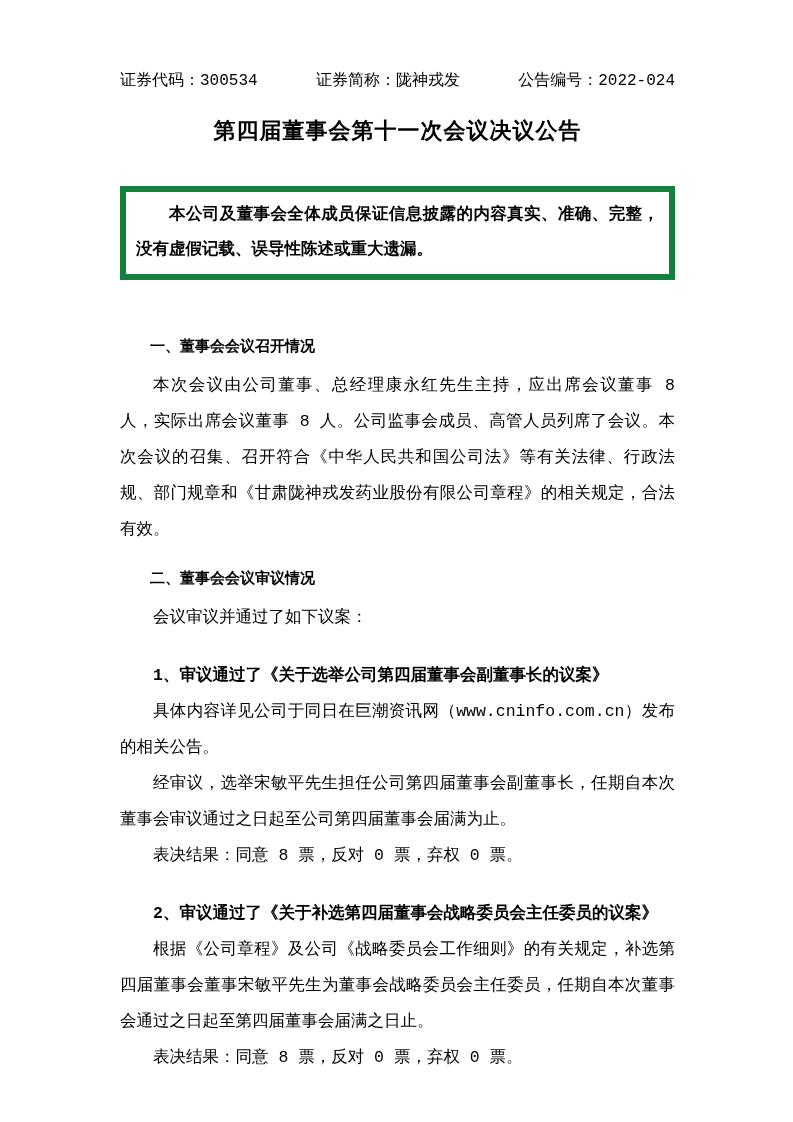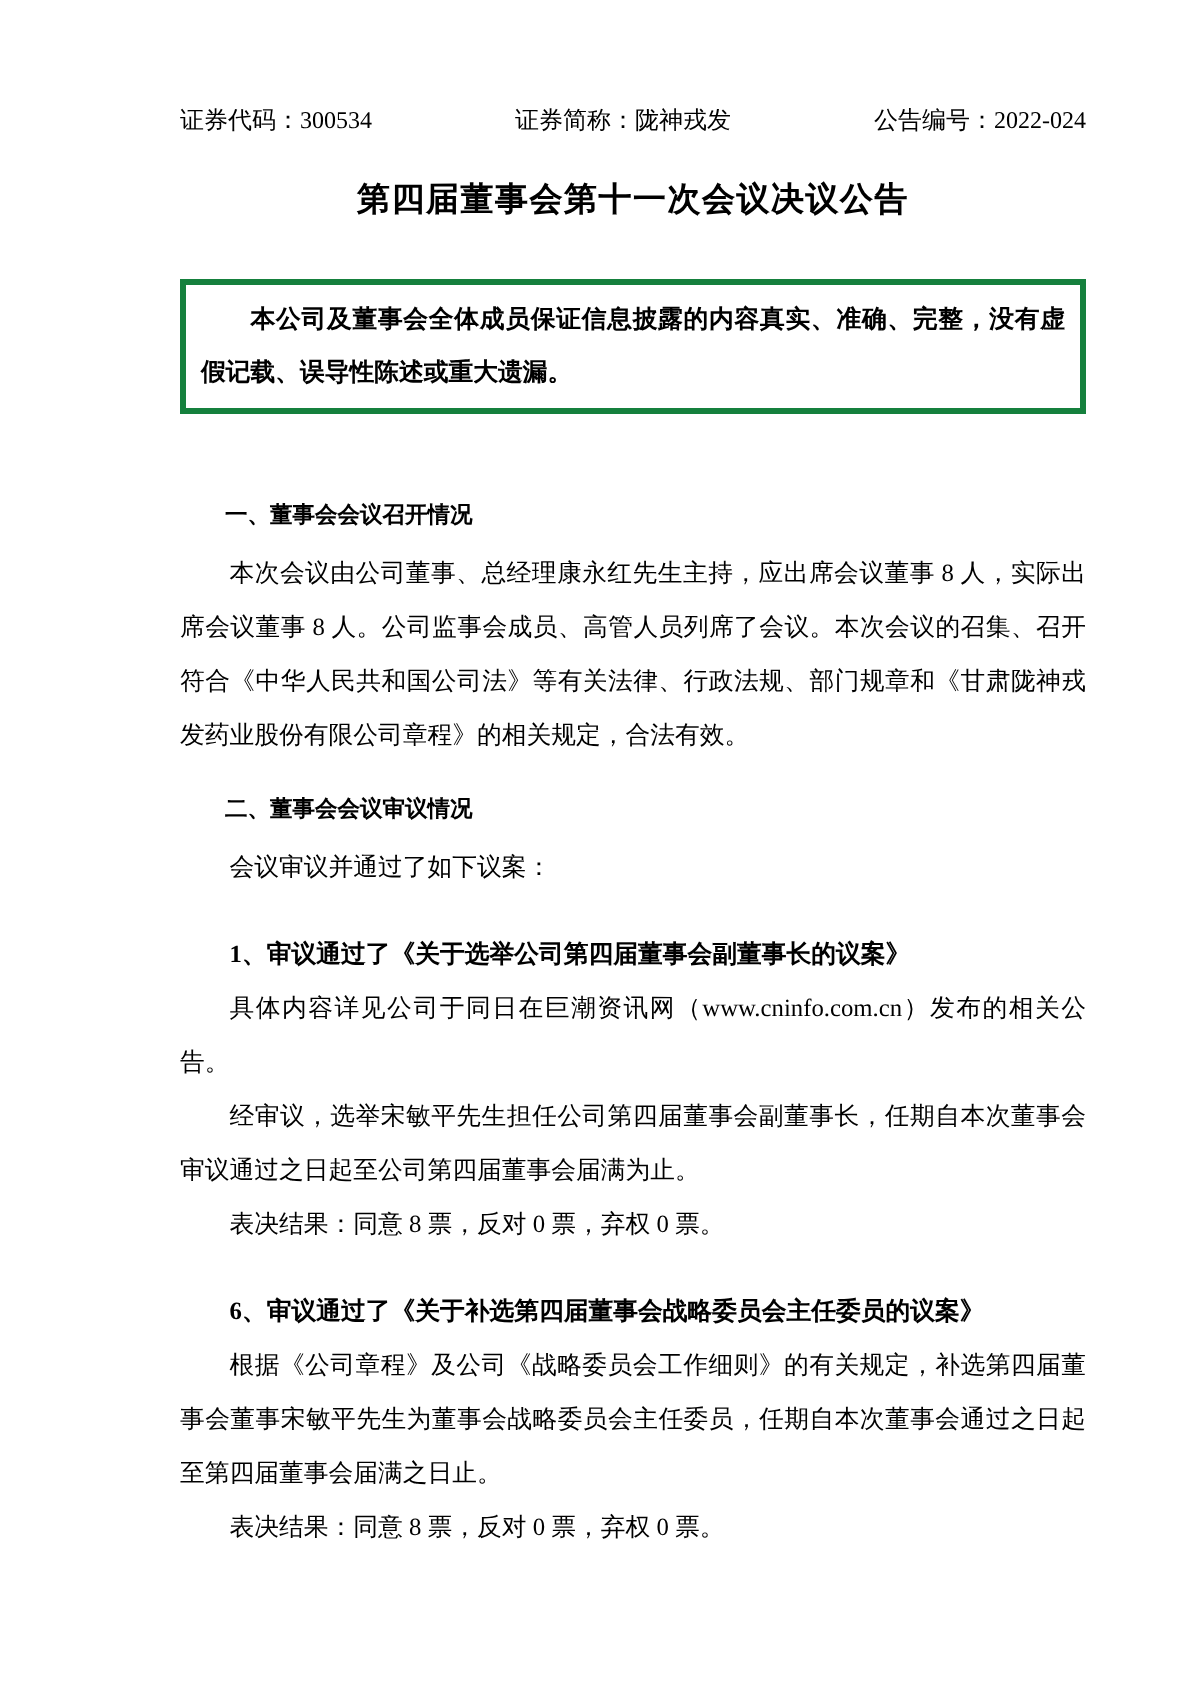--- a/index.html
+++ b/index.html
@@ -18,7 +18,8 @@
     box-sizing: border-box;
     width: 793px;
     height: 1122px;
-    padding: 70px 69px 0 120px;
+    padding: 70px 118px 0 120px;
+    font-family: Liberation Mono, monospace;
   }
   .doc-header {
     display: flex;

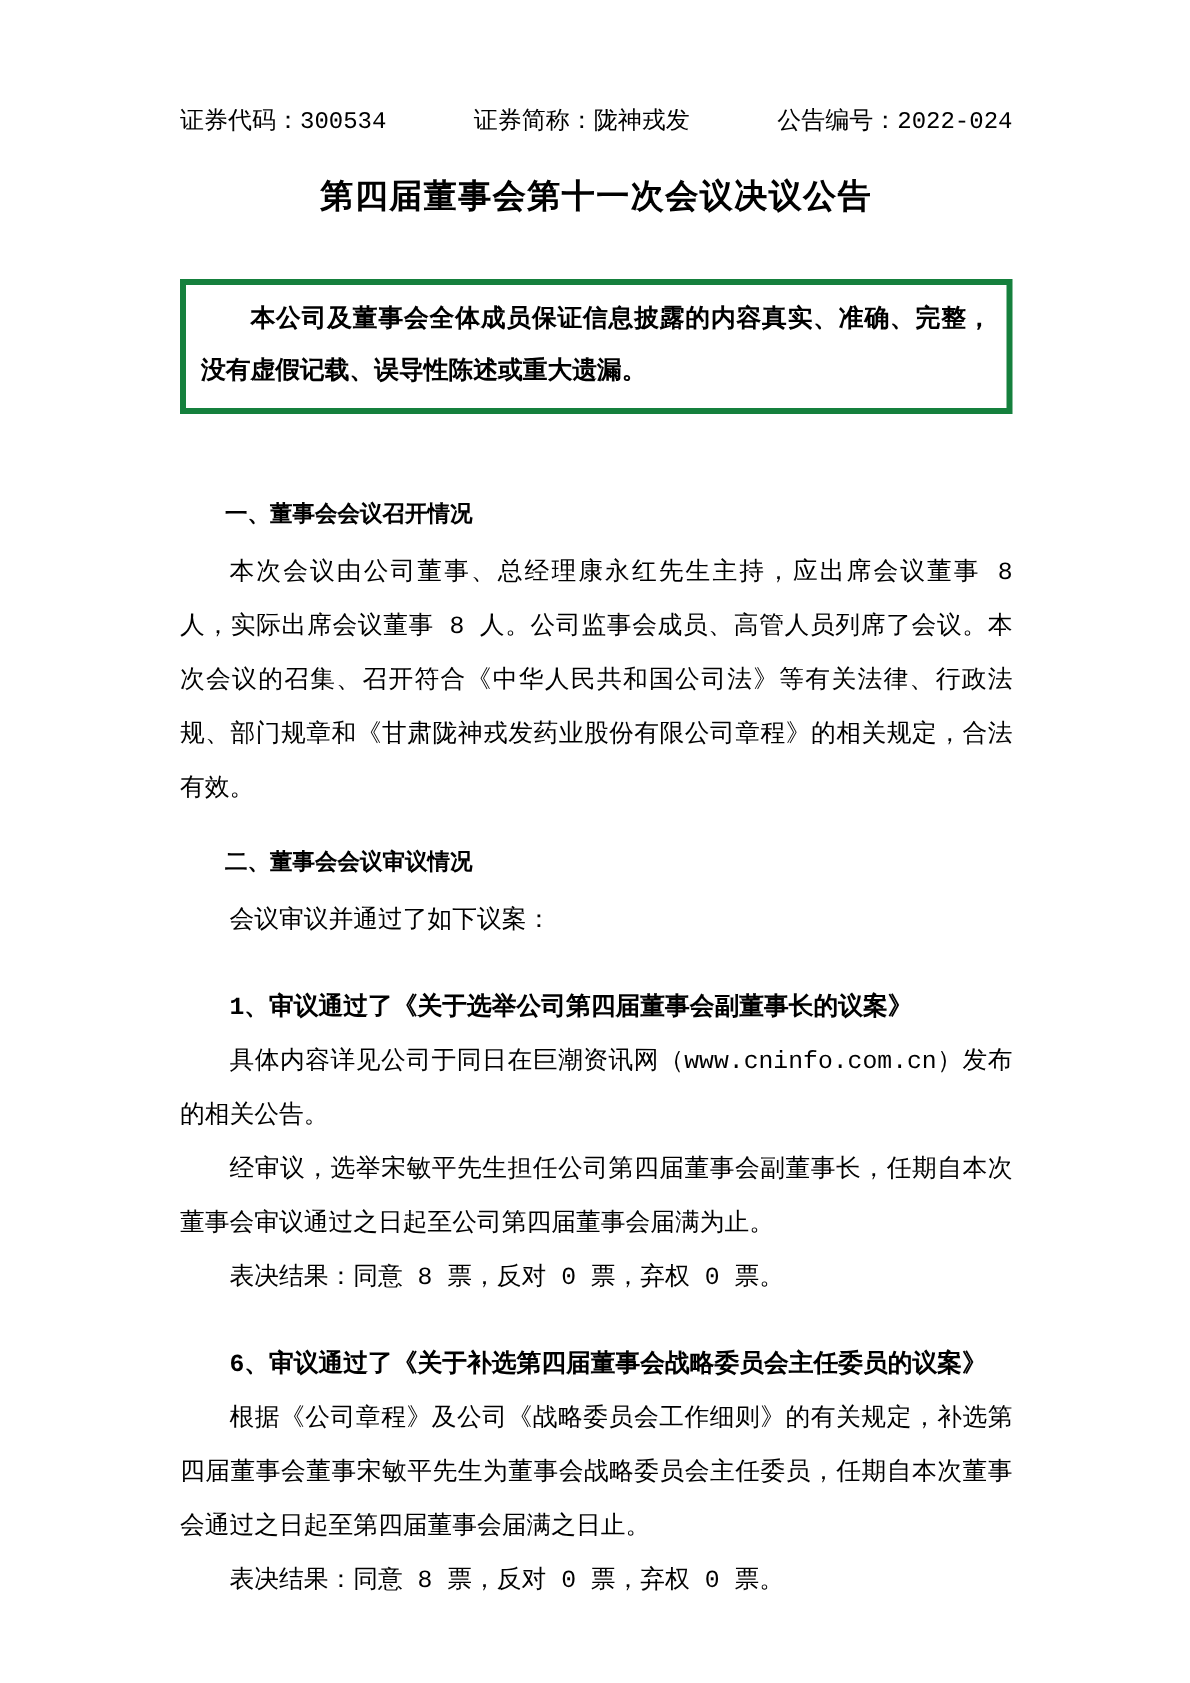--- a/index.html
+++ b/index.html
@@ -41,7 +41,7 @@
     margin-top: 10px;
   }
   .disclaimer-box {
-    border: 4px solid #15803d;
+    border: 6px solid #15803d;
     margin: 38px 0 50px 0;
     padding: 5px 10px 7px 10px;
   }

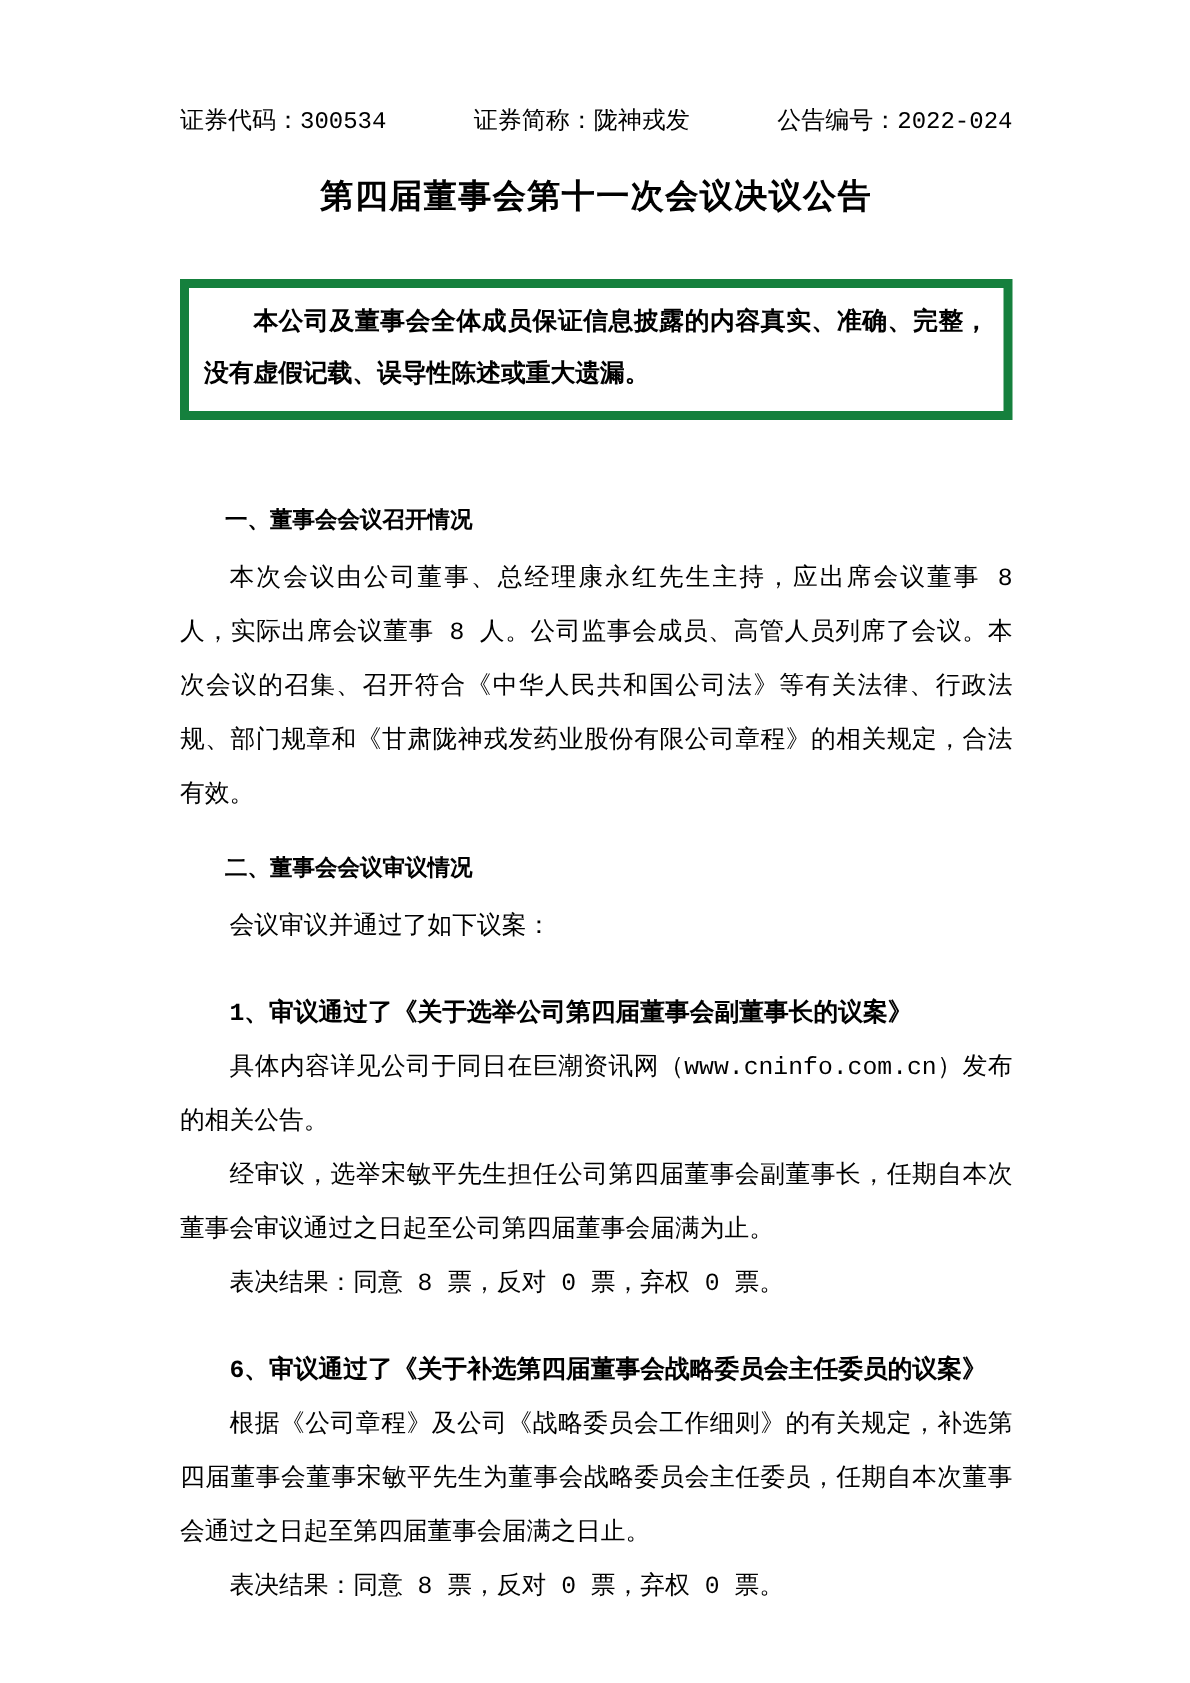--- a/index.html
+++ b/index.html
@@ -103,7 +103,7 @@
   <p class="para">经审议，选举宋敏平先生担任公司第四届董事会副董事长，任期自本次董事会审议通过之日起至公司第四届董事会届满为止。</p>
   <p class="para">表决结果：同意 8 票，反对 0 票，弃权 0 票。</p>
 
-  <h3 class="item-heading">6、审议通过了《关于补选第四届董事会战略委员会主任委员的议案》</h3>
+  <h3 class="item-heading">2、审议通过了《关于补选第四届董事会战略委员会主任委员的议案》</h3>
   <p class="para">根据《公司章程》及公司《战略委员会工作细则》的有关规定，补选第四届董事会董事宋敏平先生为董事会战略委员会主任委员，任期自本次董事会通过之日起至第四届董事会届满之日止。</p>
   <p class="para">表决结果：同意 8 票，反对 0 票，弃权 0 票。</p>
 

